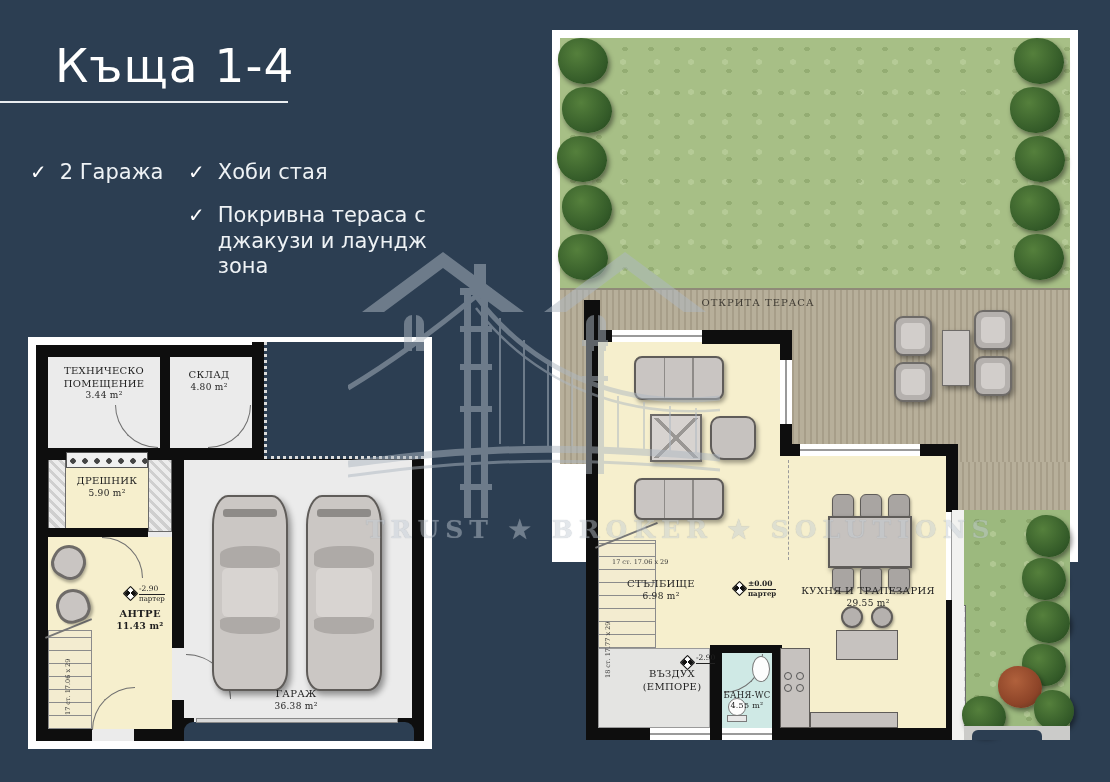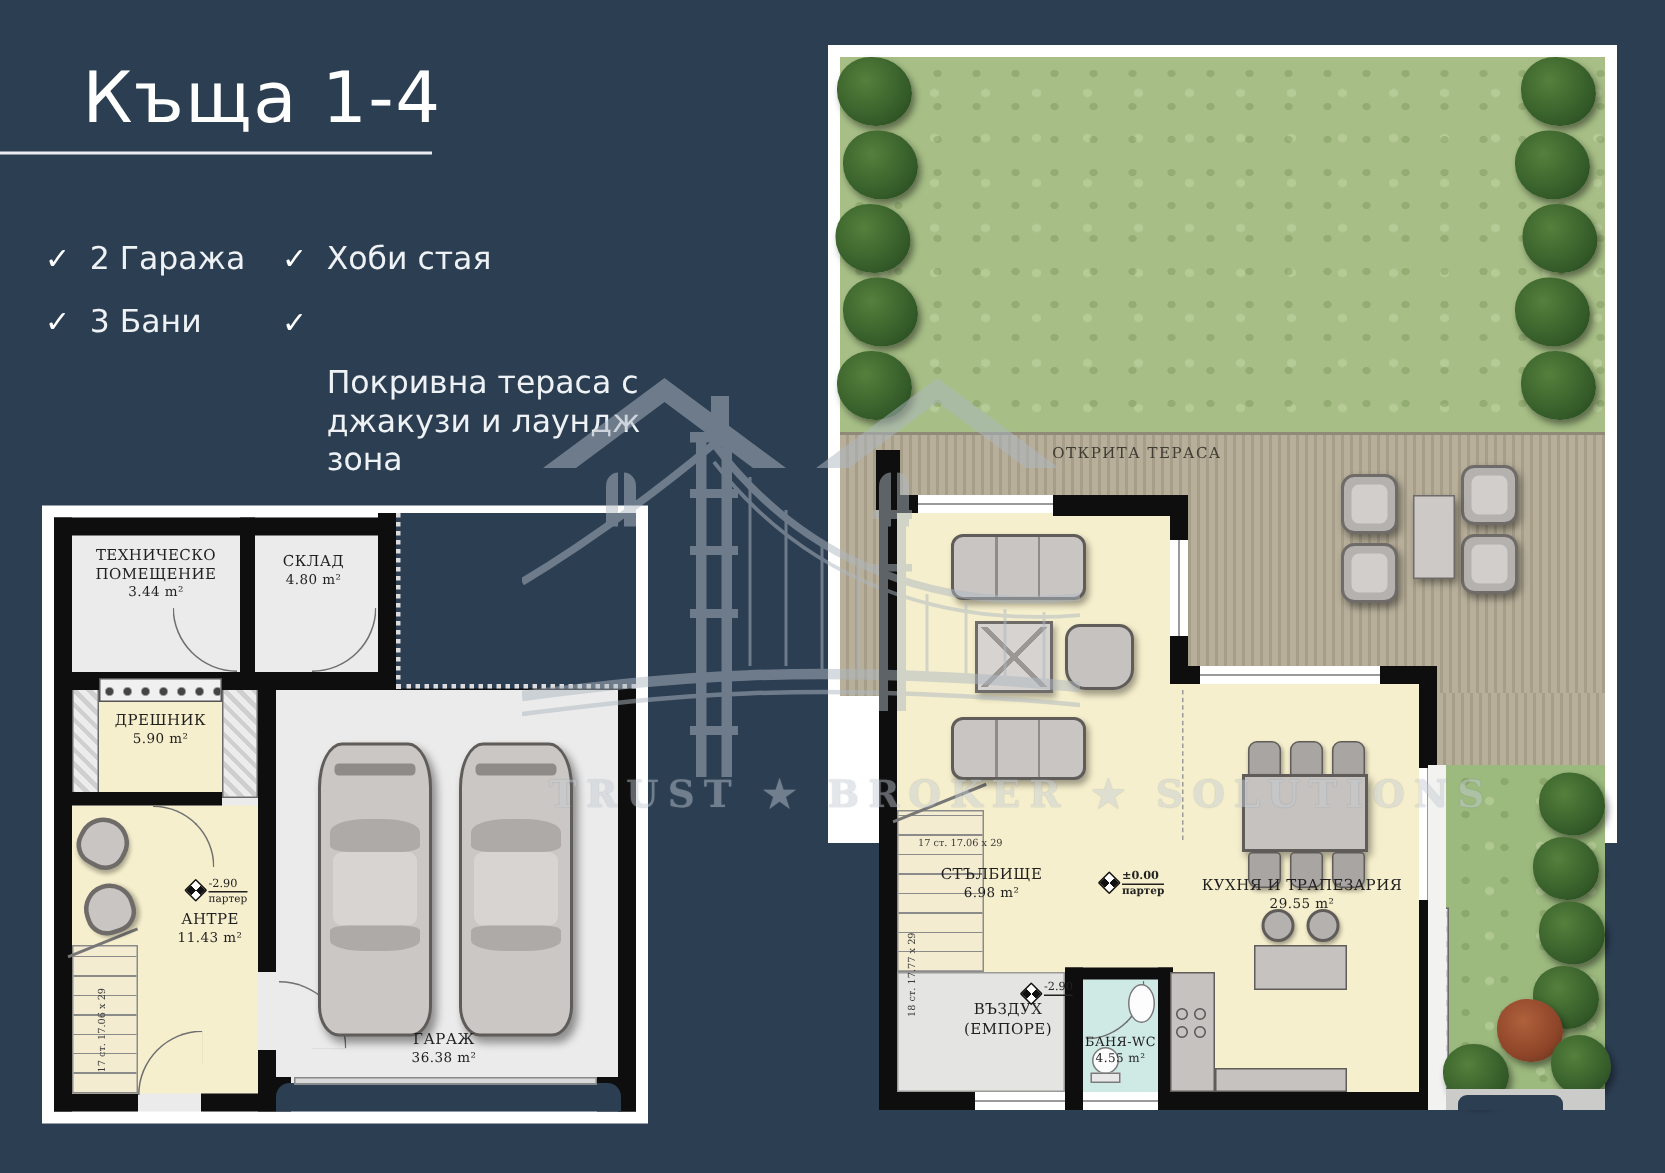--- a/index.html
+++ b/index.html
@@ -115,10 +115,6 @@
     <span class="chk"></span>
     <span>2 Гаража</span>
   </div>
-  <div class="feat" style="left:30px;top:202px;width:150px;">
-    <span class="chk"></span>
-    <span>3 Бани</span>
-  </div>
   <div class="feat" style="left:188px;top:160px;width:220px;">
     <span class="chk"></span>
     <span>Хоби стая</span>

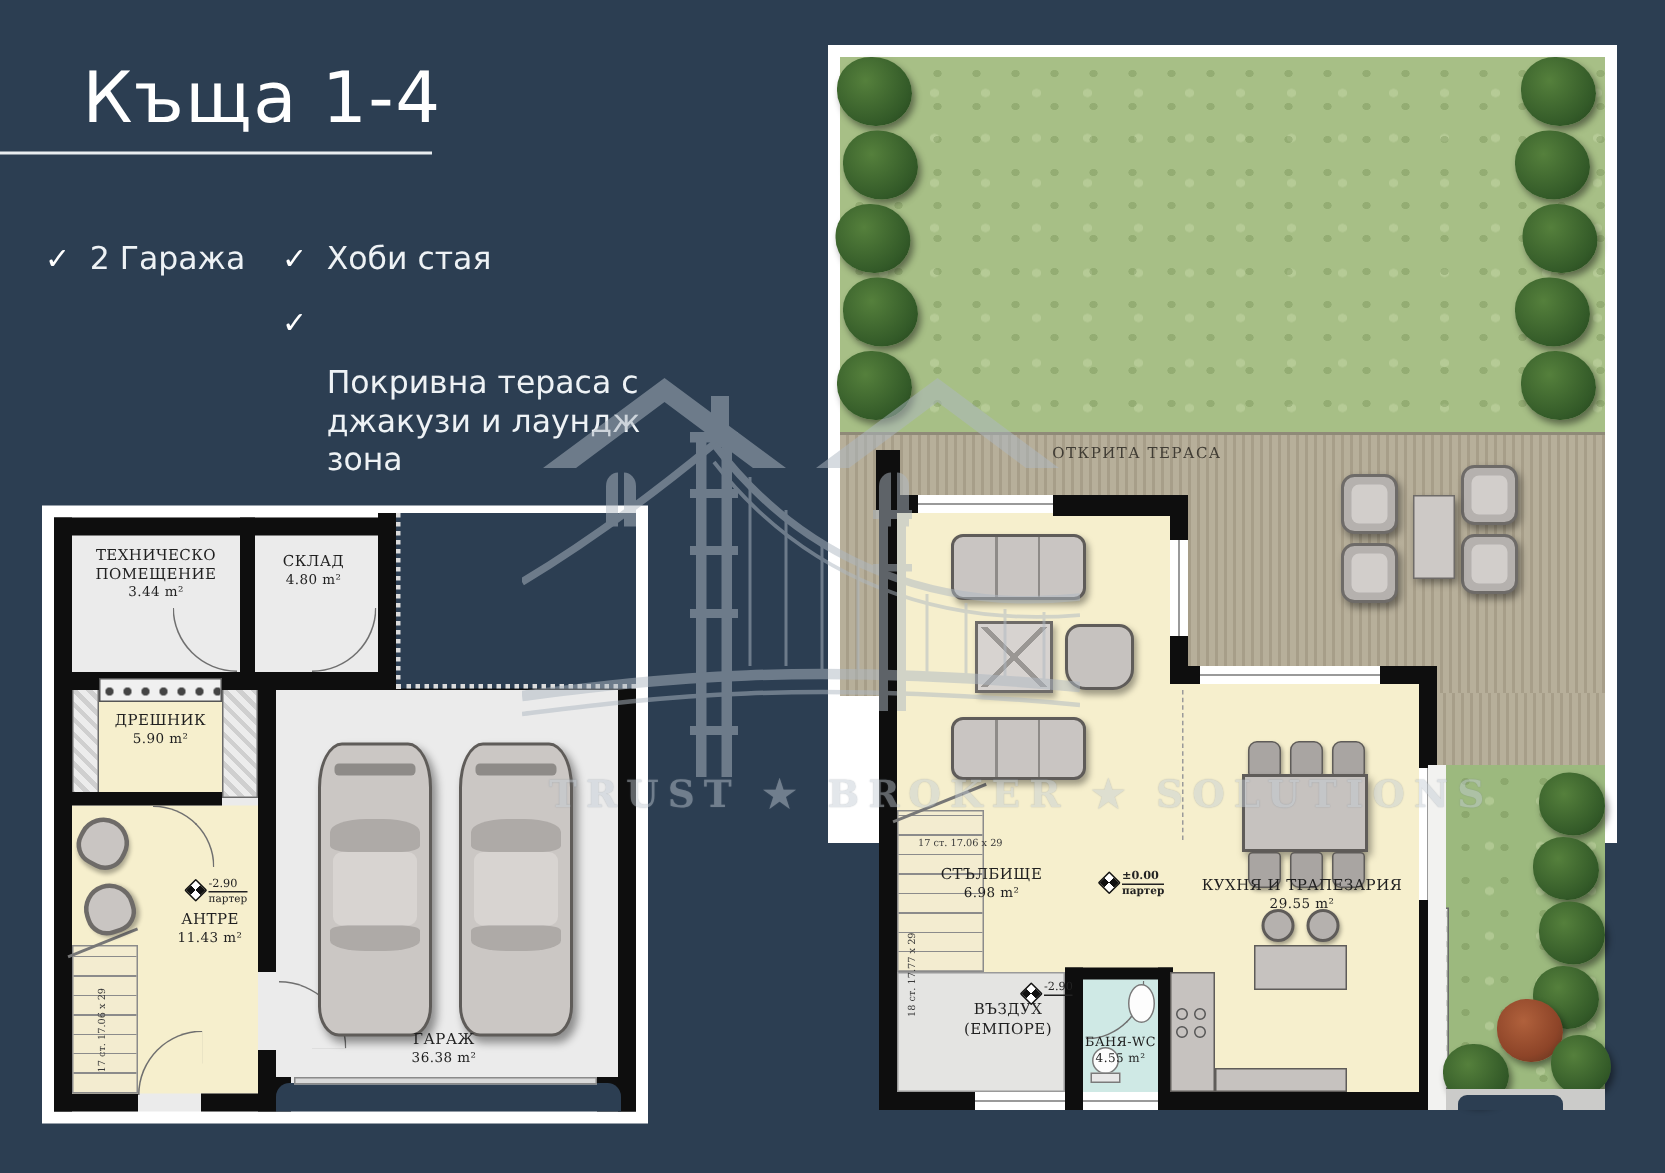--- a/index.html
+++ b/index.html
@@ -121,7 +121,7 @@
   </div>
   <div class="feat" style="left:188px;top:203px;width:280px;">
     <span class="chk"></span>
-    <span style="max-width:245px;margin-top:40px;">Покривна тераса с джакузи и лаундж зона</span>
+    <span style="max-width:245px;">Покривна тераса с джакузи и лаундж зона</span>
   </div>
 
   <div class="plan" style="left:28px;top:337px;width:404px;height:412px;">

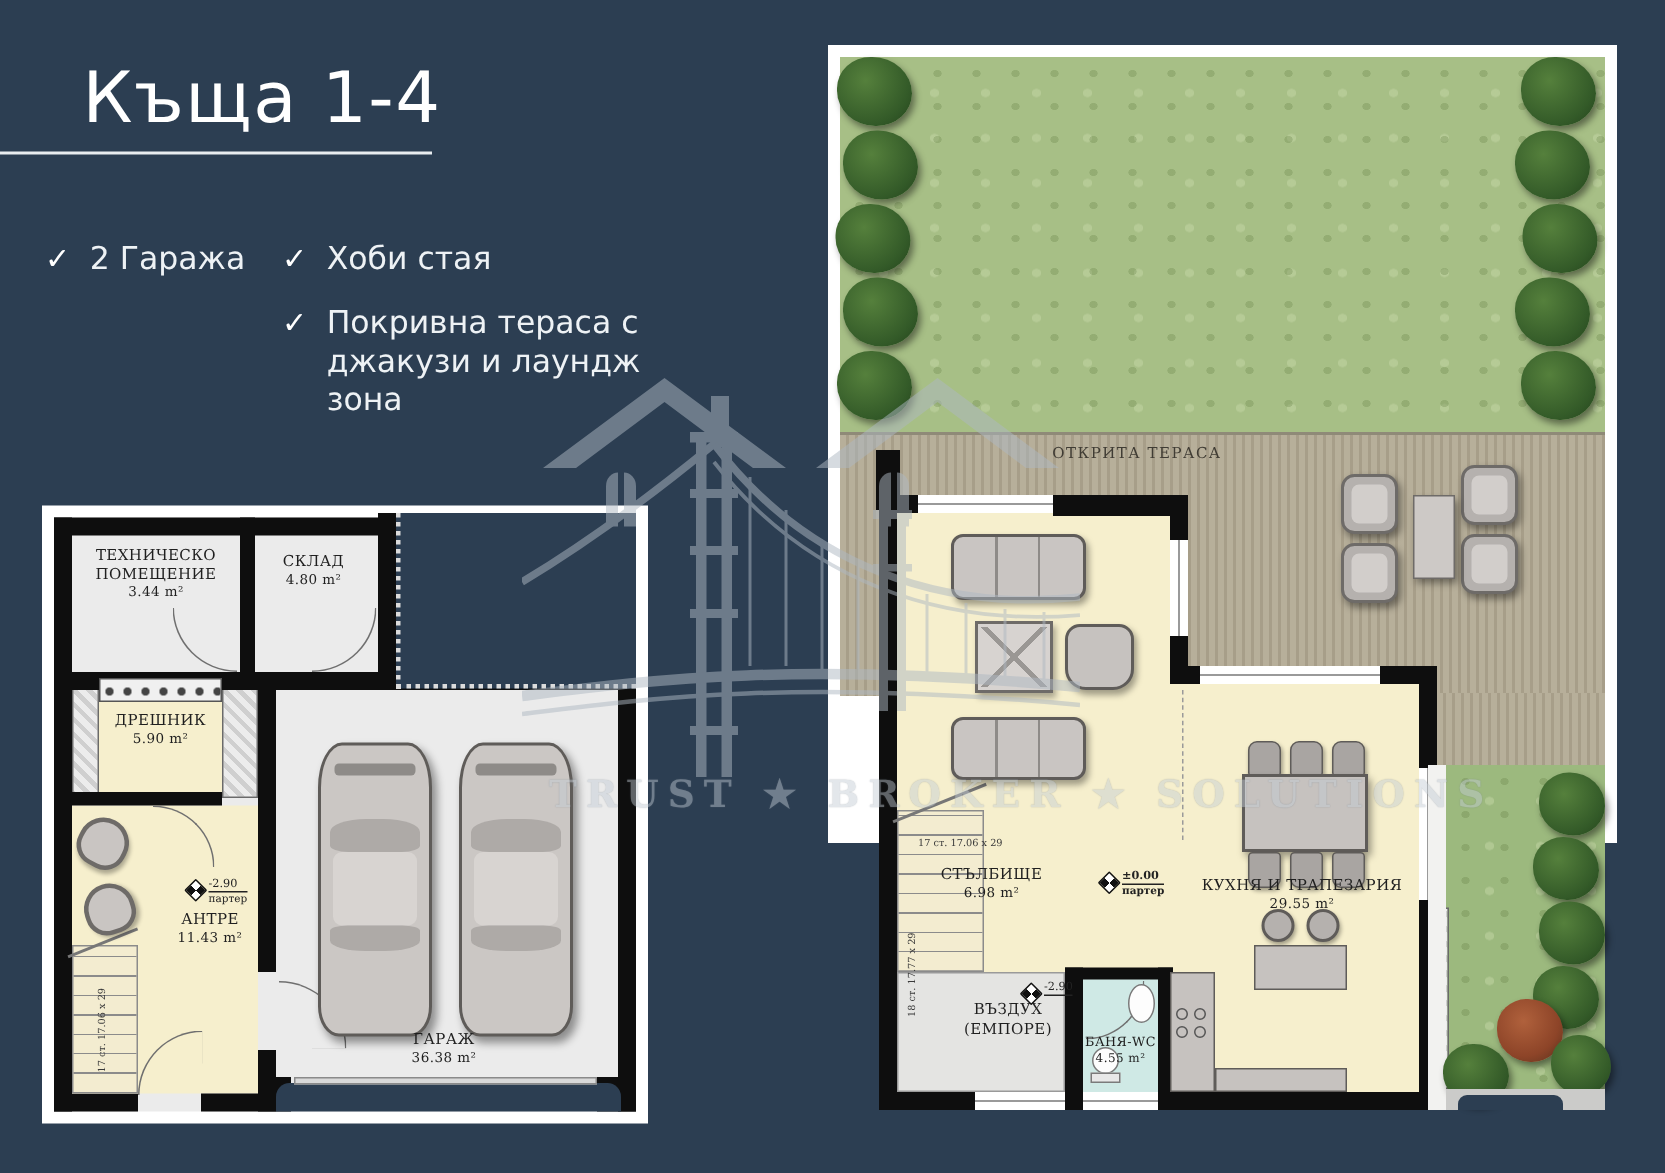--- a/index.html
+++ b/index.html
@@ -200,7 +200,7 @@
       <div>ДРЕШНИК</div>
       <div class="area">5.90 m²</div>
     </div>
-    <div class="room-label" style="left:72px;top:271px;width:80px;">
+    <div class="room-label" style="left:72px;top:271px;width:80px;font-weight:bold;">
       <div>АНТРЕ</div>
       <div class="area">11.43 m²</div>
     </div>

